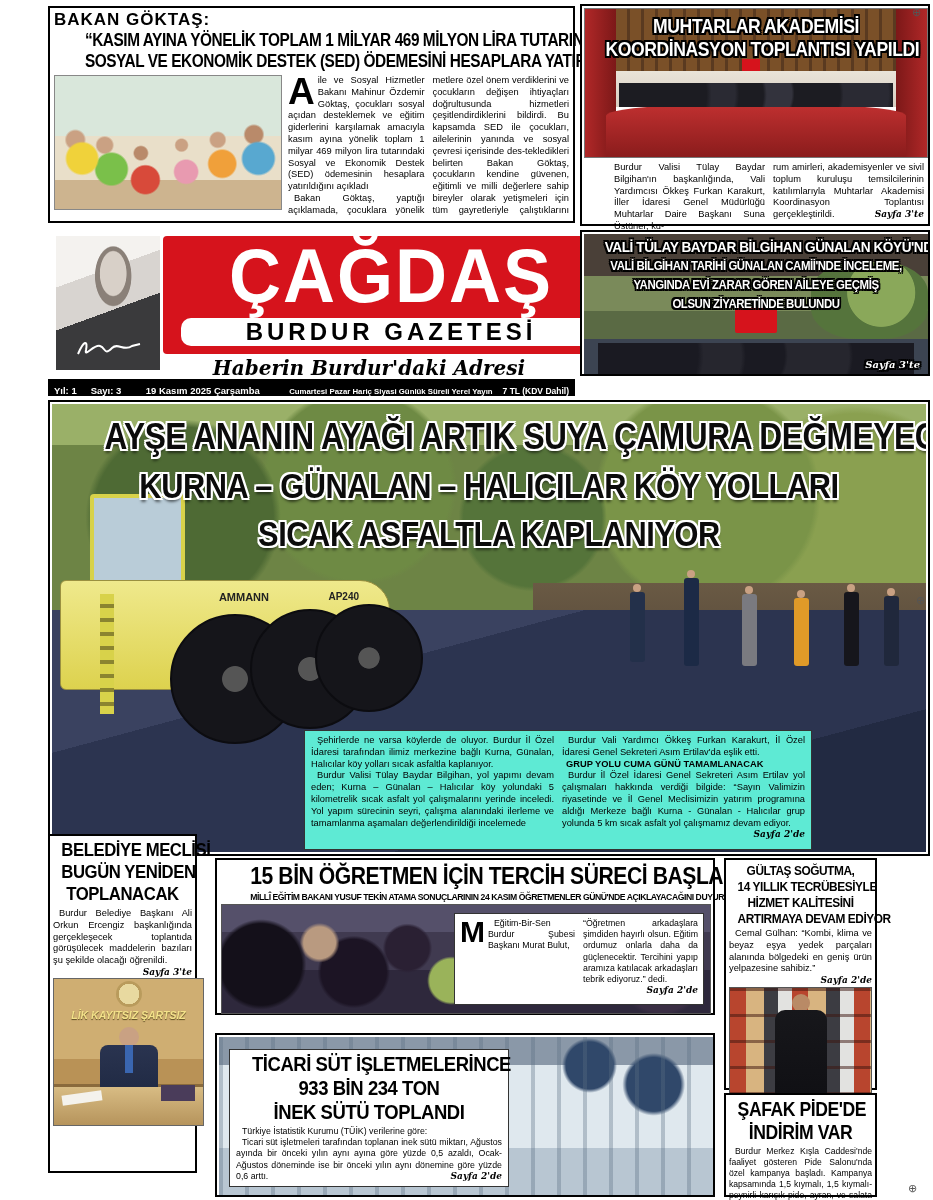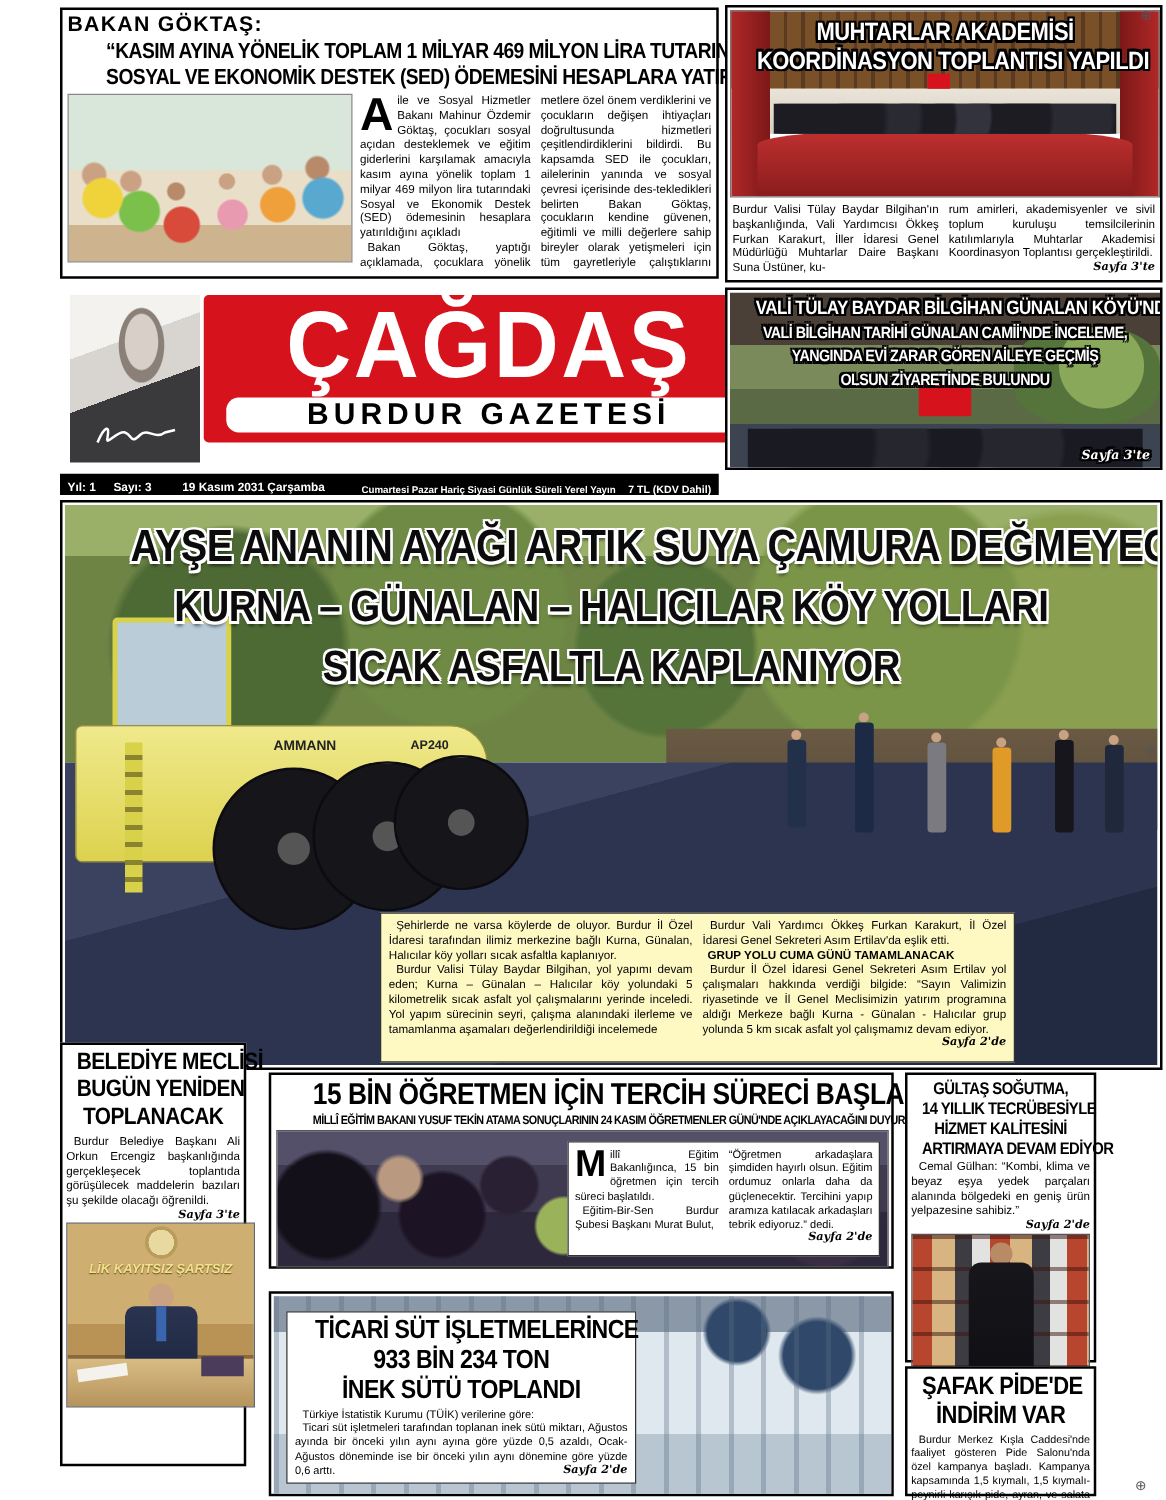--- a/index.html
+++ b/index.html
@@ -93,7 +93,7 @@
         <span class="cond" style="font-size:20px;">KOORDİNASYON TOPLANTISI YAPILDI</span>
       </div>
     </div>
-    <div class="bt cols" style="margin-top:4px;padding:0 2px;">
+    <div class="bt cols" style="margin-top:4px;padding:0 2px;margin-left:28px;">
       <div>Burdur Valisi Tülay Baydar Bilgihan'ın başkanlığında, Vali Yardımcısı Ökkeş Furkan Karakurt, İller İdaresi Genel Müdürlüğü Muhtarlar Daire Başkanı Suna Üstüner, ku-</div>
       <div>
         <span>rum amirleri, akademisyenler ve sivil toplum kuruluşu temsilcilerinin katılımlarıyla Muhtarlar Akademisi Koordinasyon Toplantısı gerçekleştirildi.</span>

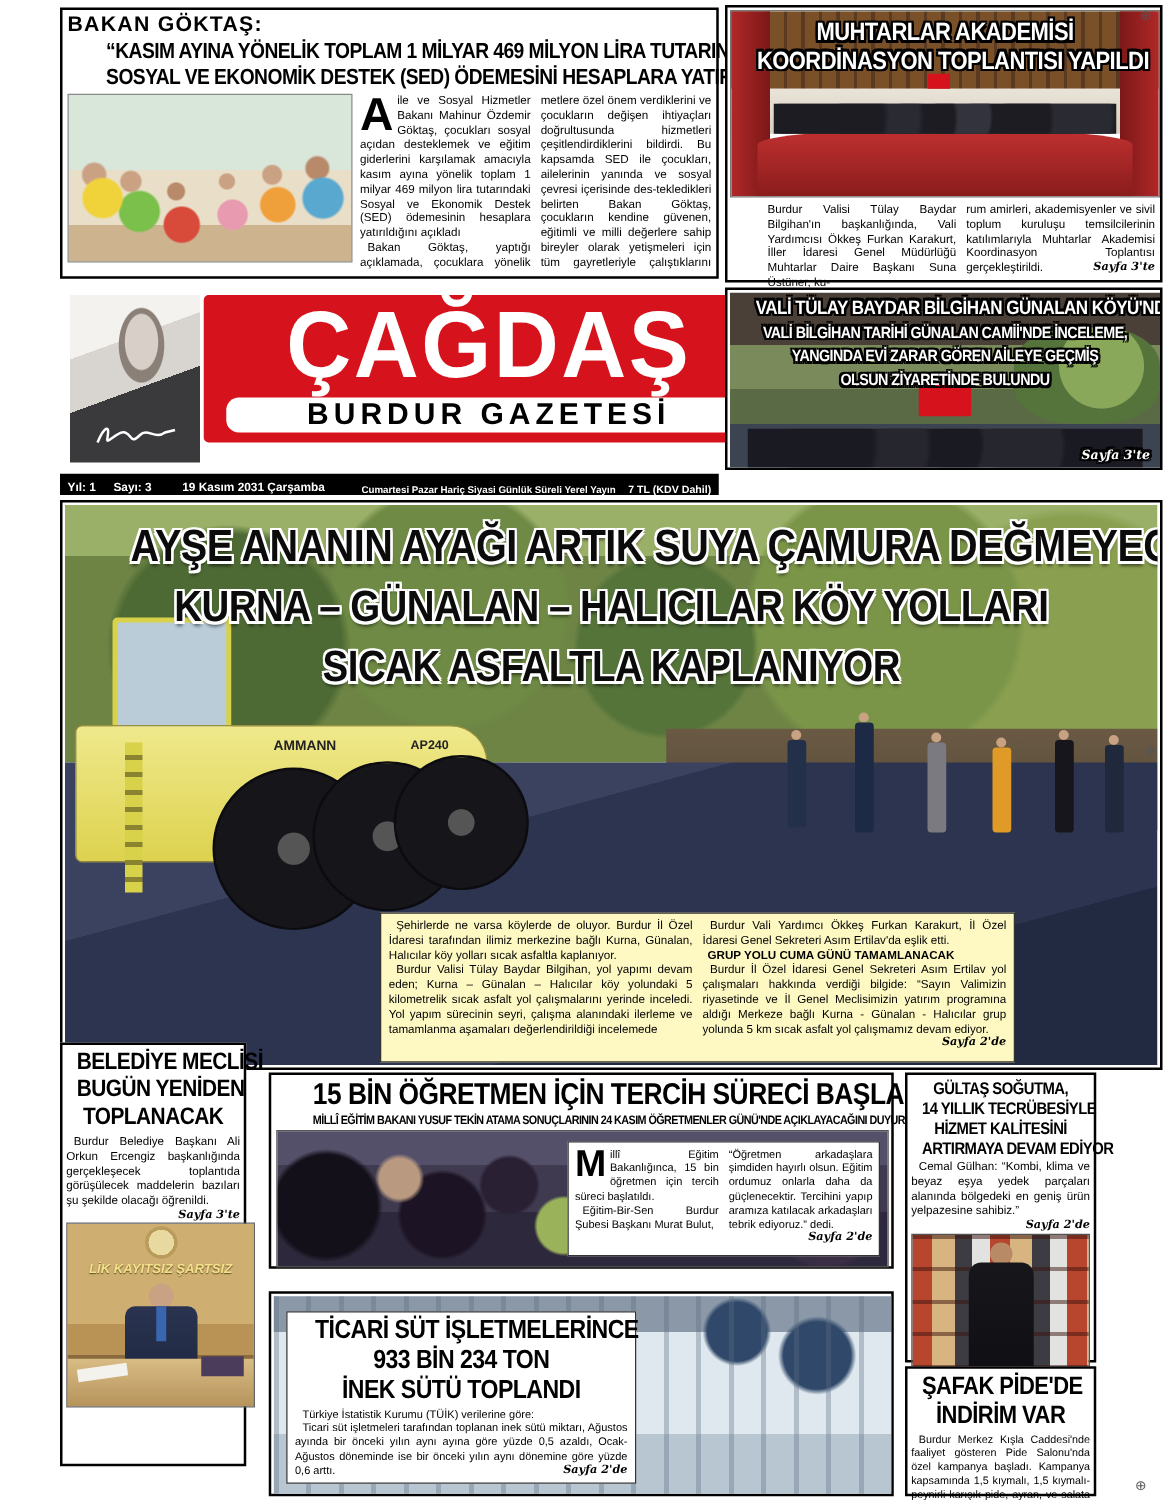--- a/index.html
+++ b/index.html
@@ -114,6 +114,7 @@
     <div style="color:#fff;font-size:72px;font-weight:700;letter-spacing:2px;line-height:80px;transform:scaleY(1.05);">ÇAĞDAŞ</div>
     <div style="margin:2px 18px 0 18px;background:#fff;border-radius:10px;font-size:24px;font-weight:700;letter-spacing:4px;color:#000;line-height:28px;">BURDUR GAZETESİ</div>
   </div>
+  <div class="abs" style="left:163px;top:356px;width:412px;text-align:center;font-family:'DejaVu Serif',serif;font-style:italic;font-weight:700;font-size:20px;">Haberin Burdur'daki Adresi</div>
 
   <div class="abs" style="left:48px;top:379px;width:527px;height:17px;background:#000;color:#fff;display:flex;align-items:flex-end;font-size:9.5px;font-weight:700;padding:0 6px;">
     <span>Yıl: 1</span>

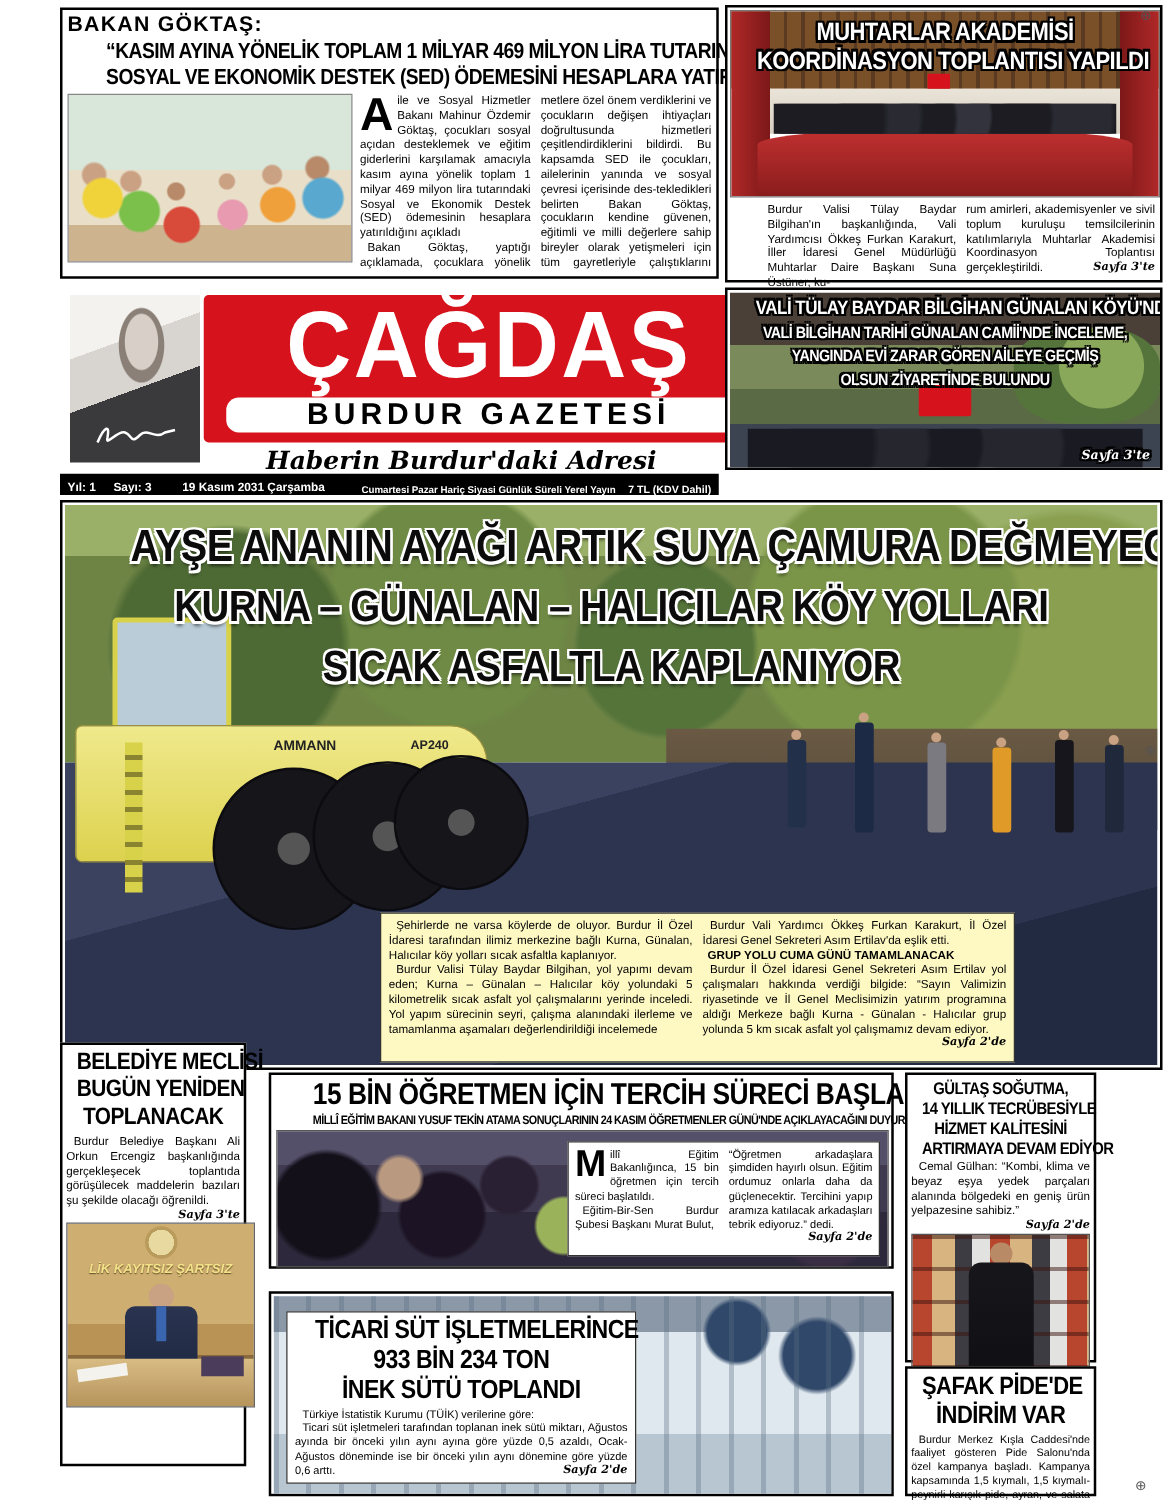--- a/index.html
+++ b/index.html
@@ -121,7 +121,7 @@
     <span style="width:14px;"></span>
     <span>Sayı: 3</span>
     <span style="flex:1;"></span>
-    <span>19 Kasım 2031 Çarşamba</span>
+    <span>19 Kasım 2025 Çarşamba</span>
     <span style="flex:1.2;"></span>
     <span style="font-size:7.8px;">Cumartesi Pazar Hariç Siyasi Günlük Süreli Yerel Yayın</span>
     <span style="width:10px;"></span>

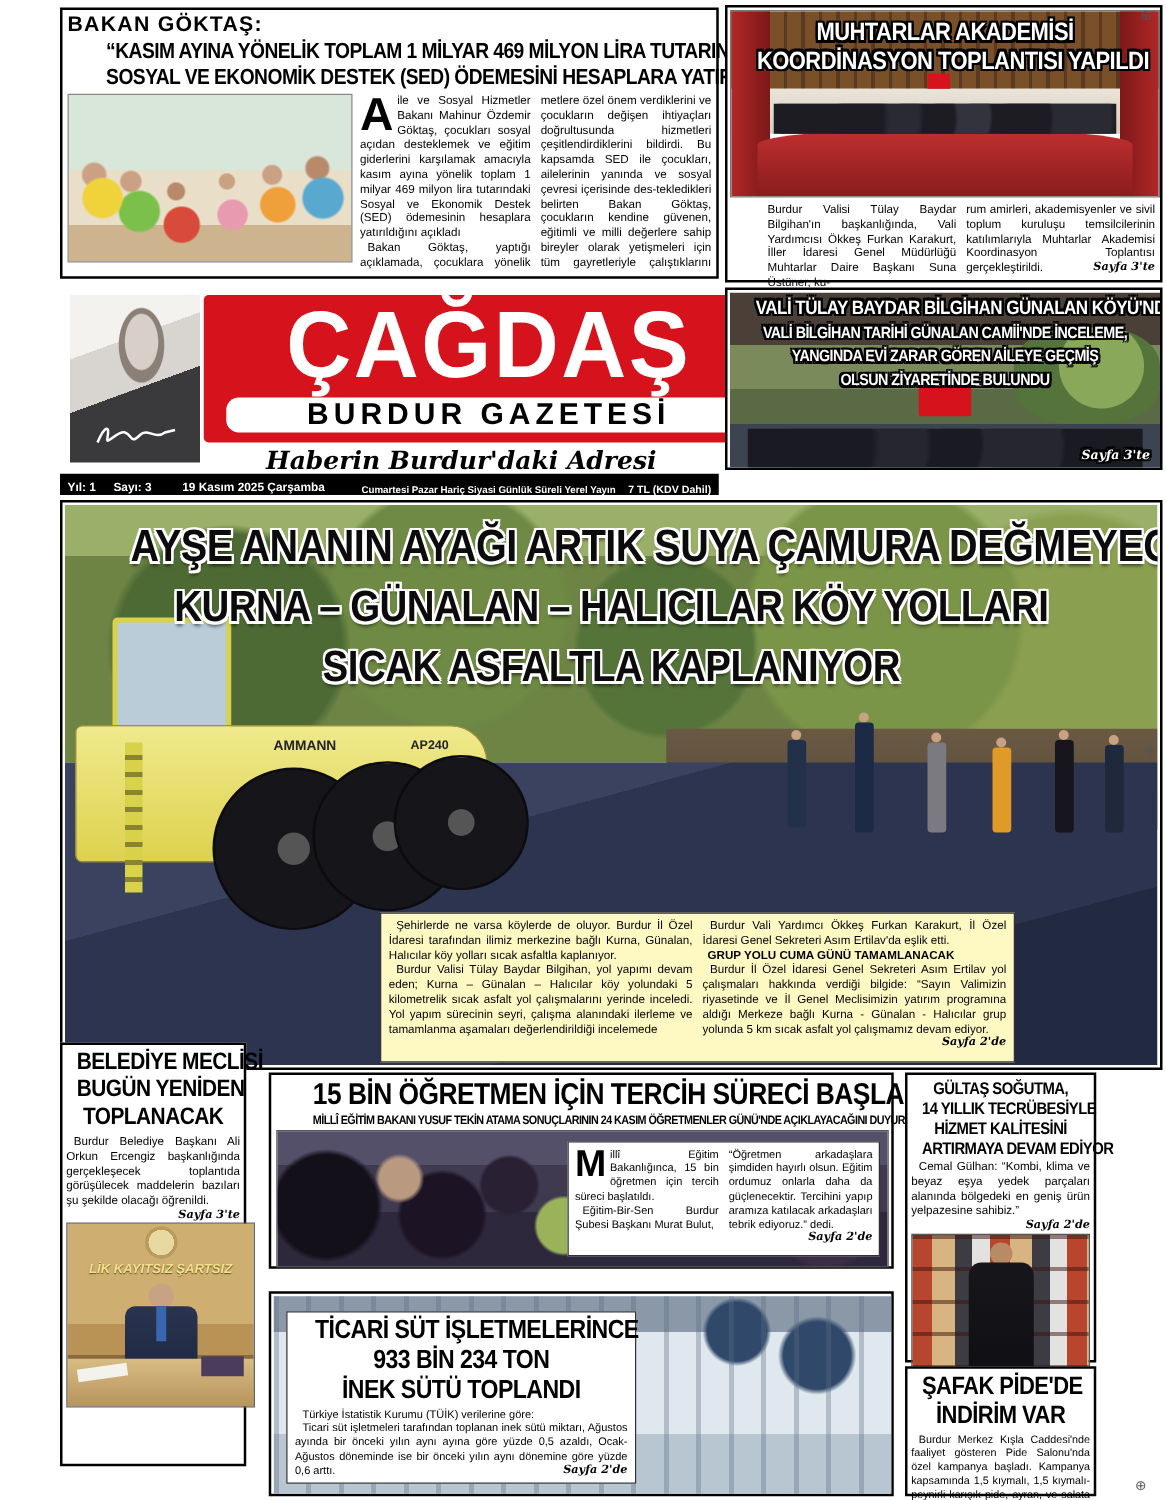--- a/index.html
+++ b/index.html
@@ -198,7 +198,7 @@
         <span class="cond" style="font-size:35px;margin-top:8px;">SICAK ASFALTLA KAPLANIYOR</span>
       </div>
 
-      <div class="abs" style="left:252px;top:326px;width:508px;height:120px;background:#fef9c3;border:1px solid #333;padding:4px 6px;">
+      <div class="abs" style="left:252px;top:326px;width:508px;height:120px;background:#5eead4;border:1px solid #333;padding:4px 6px;">
         <div class="bt cols">
           <div>
             <p>Şehirlerde ne varsa köylerde de oluyor. Burdur İl Özel İdaresi tarafından ilimiz merkezine bağlı Kurna, Günalan, Halıcılar köy yolları sıcak asfaltla kaplanıyor.</p>

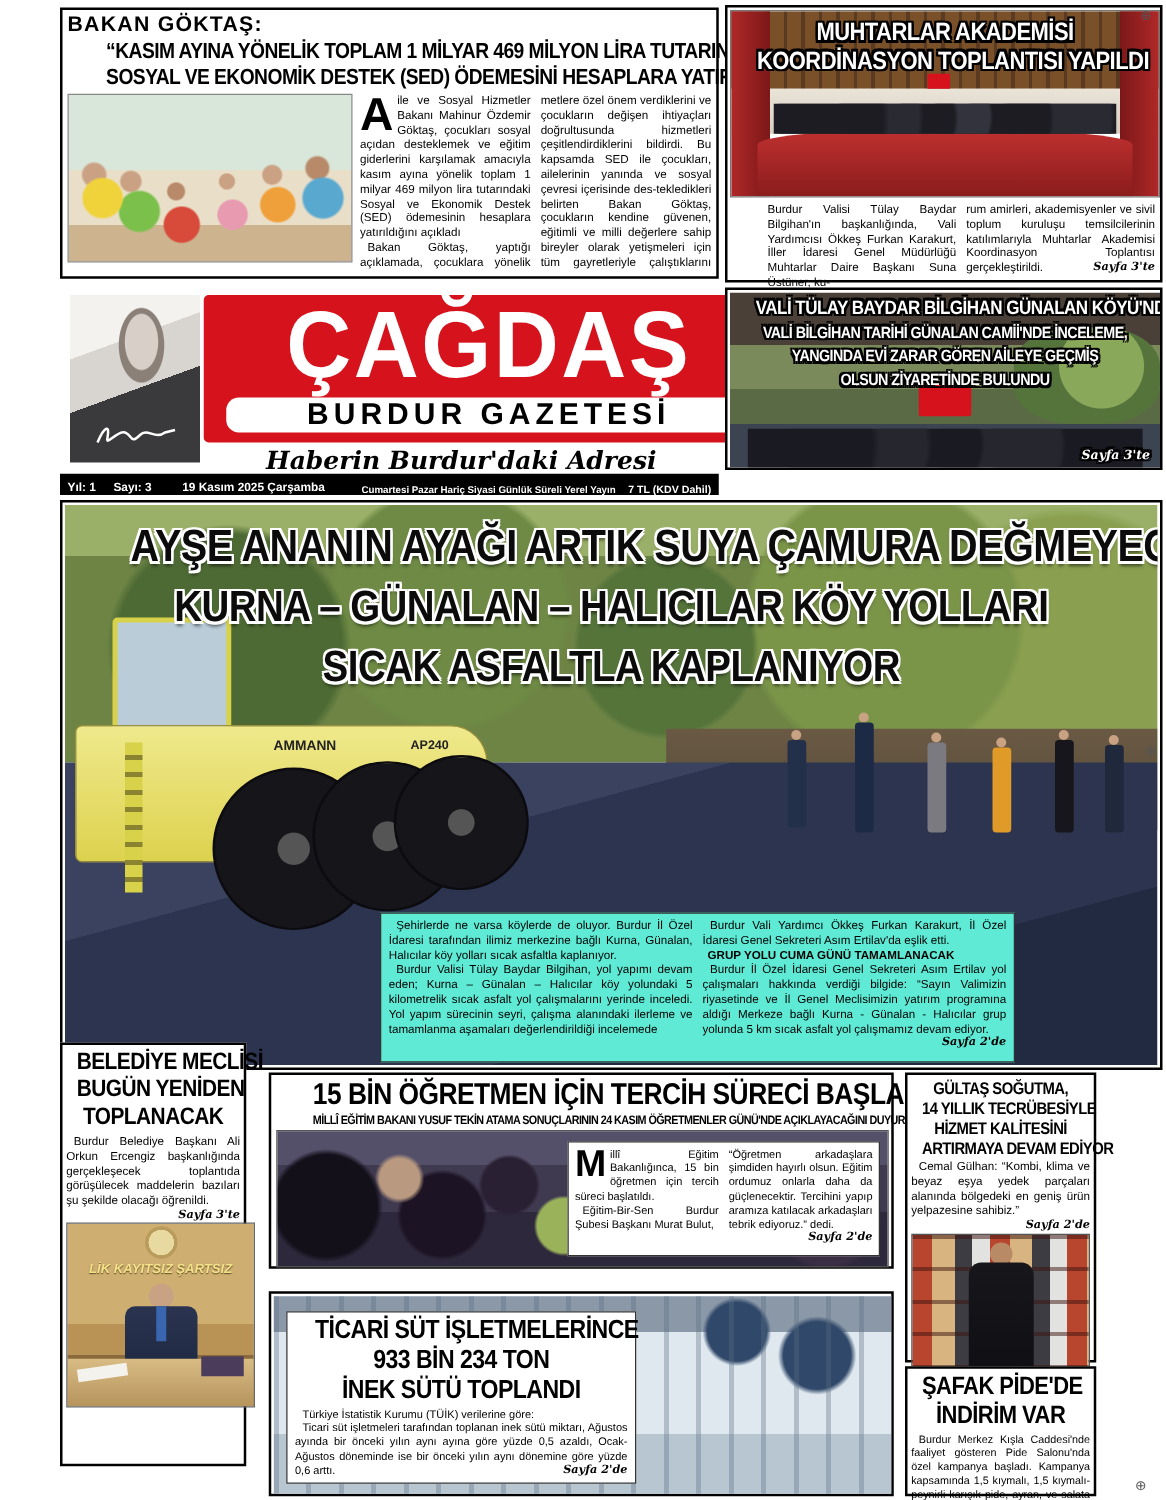--- a/index.html
+++ b/index.html
@@ -252,7 +252,7 @@
       <div class="abs" style="right:6px;top:8px;width:250px;height:92px;background:#fff;border:1px solid #333;padding:4px 5px;">
         <div class="bt cols" style="font-size:8.8px;">
           <div>
-            <span class="dropcap" style="font-size:30px;">M</span><span>illî Eğitim Bakanlığınca, 15 bin öğretmen için tercih süreci başlatıldı.</span>
+            <span class="dropcap" style="font-size:30px;">M</span>
             <p>Eğitim-Bir-Sen Burdur Şubesi Başkanı Murat Bulut,</p>
           </div>
           <div>

